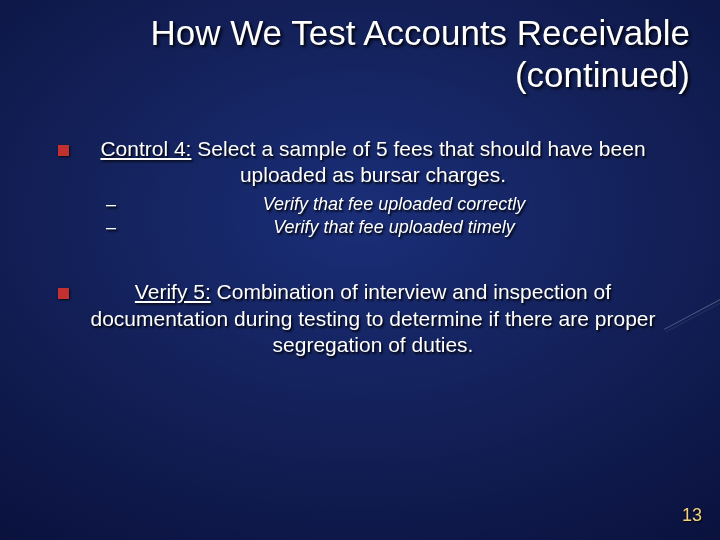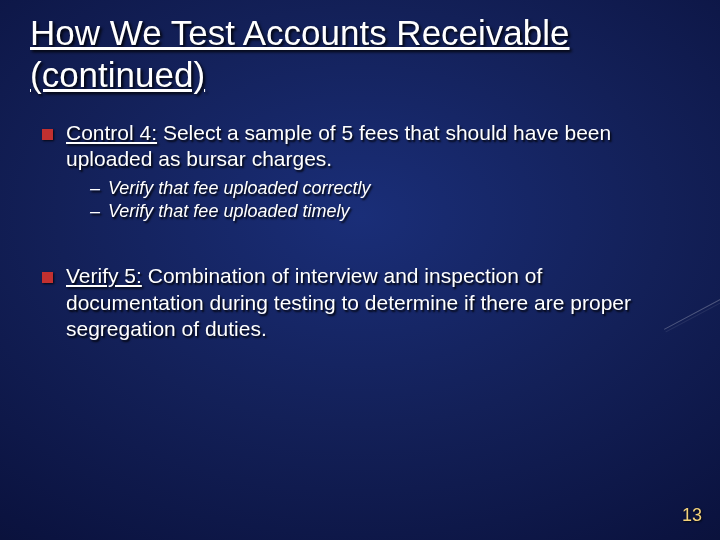--- a/index.html
+++ b/index.html
@@ -24,10 +24,9 @@
     color: #ffffff;
     font-size: 35px;
     font-weight: normal;
-    text-align: left;
+    text-align: right;
     line-height: 1.2;
     text-shadow: 2px 2px 3px rgba(0,0,0,0.9);
-    text-decoration: underline;
   }
   .body {
     padding: 24px 40px 0 40px;

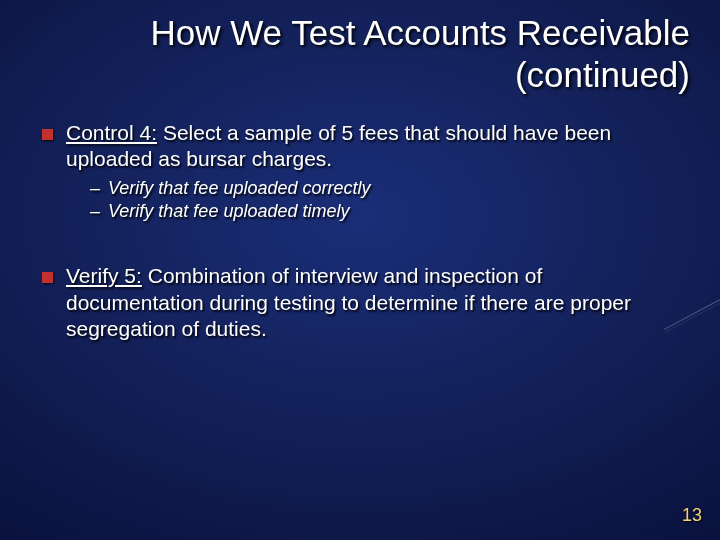--- a/index.html
+++ b/index.html
@@ -34,8 +34,9 @@
   }
   .lvl1 {
     list-style: none;
-    margin: 0;
+    margin: 16px;
     padding: 0;
+    text-align: center;
   }
   .lvl1 > li {
     position: relative;

